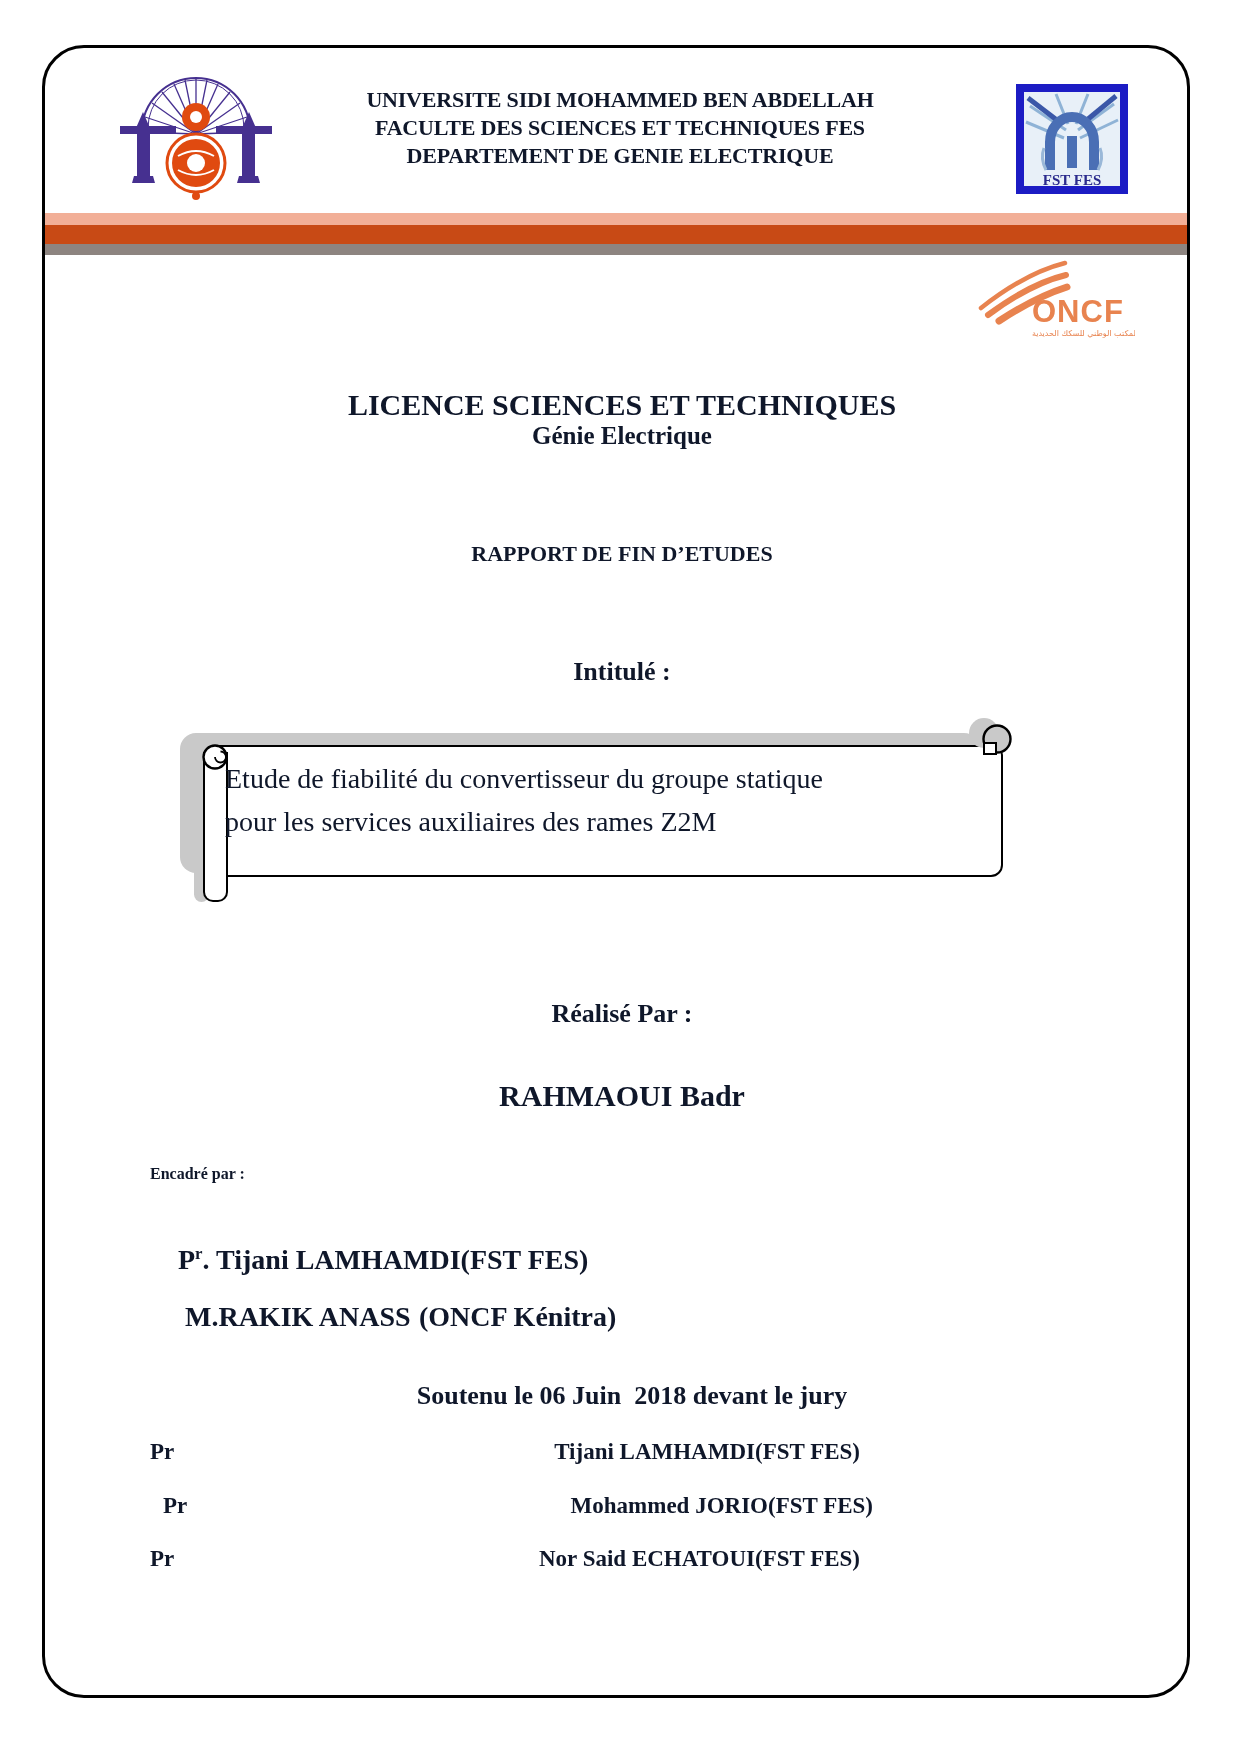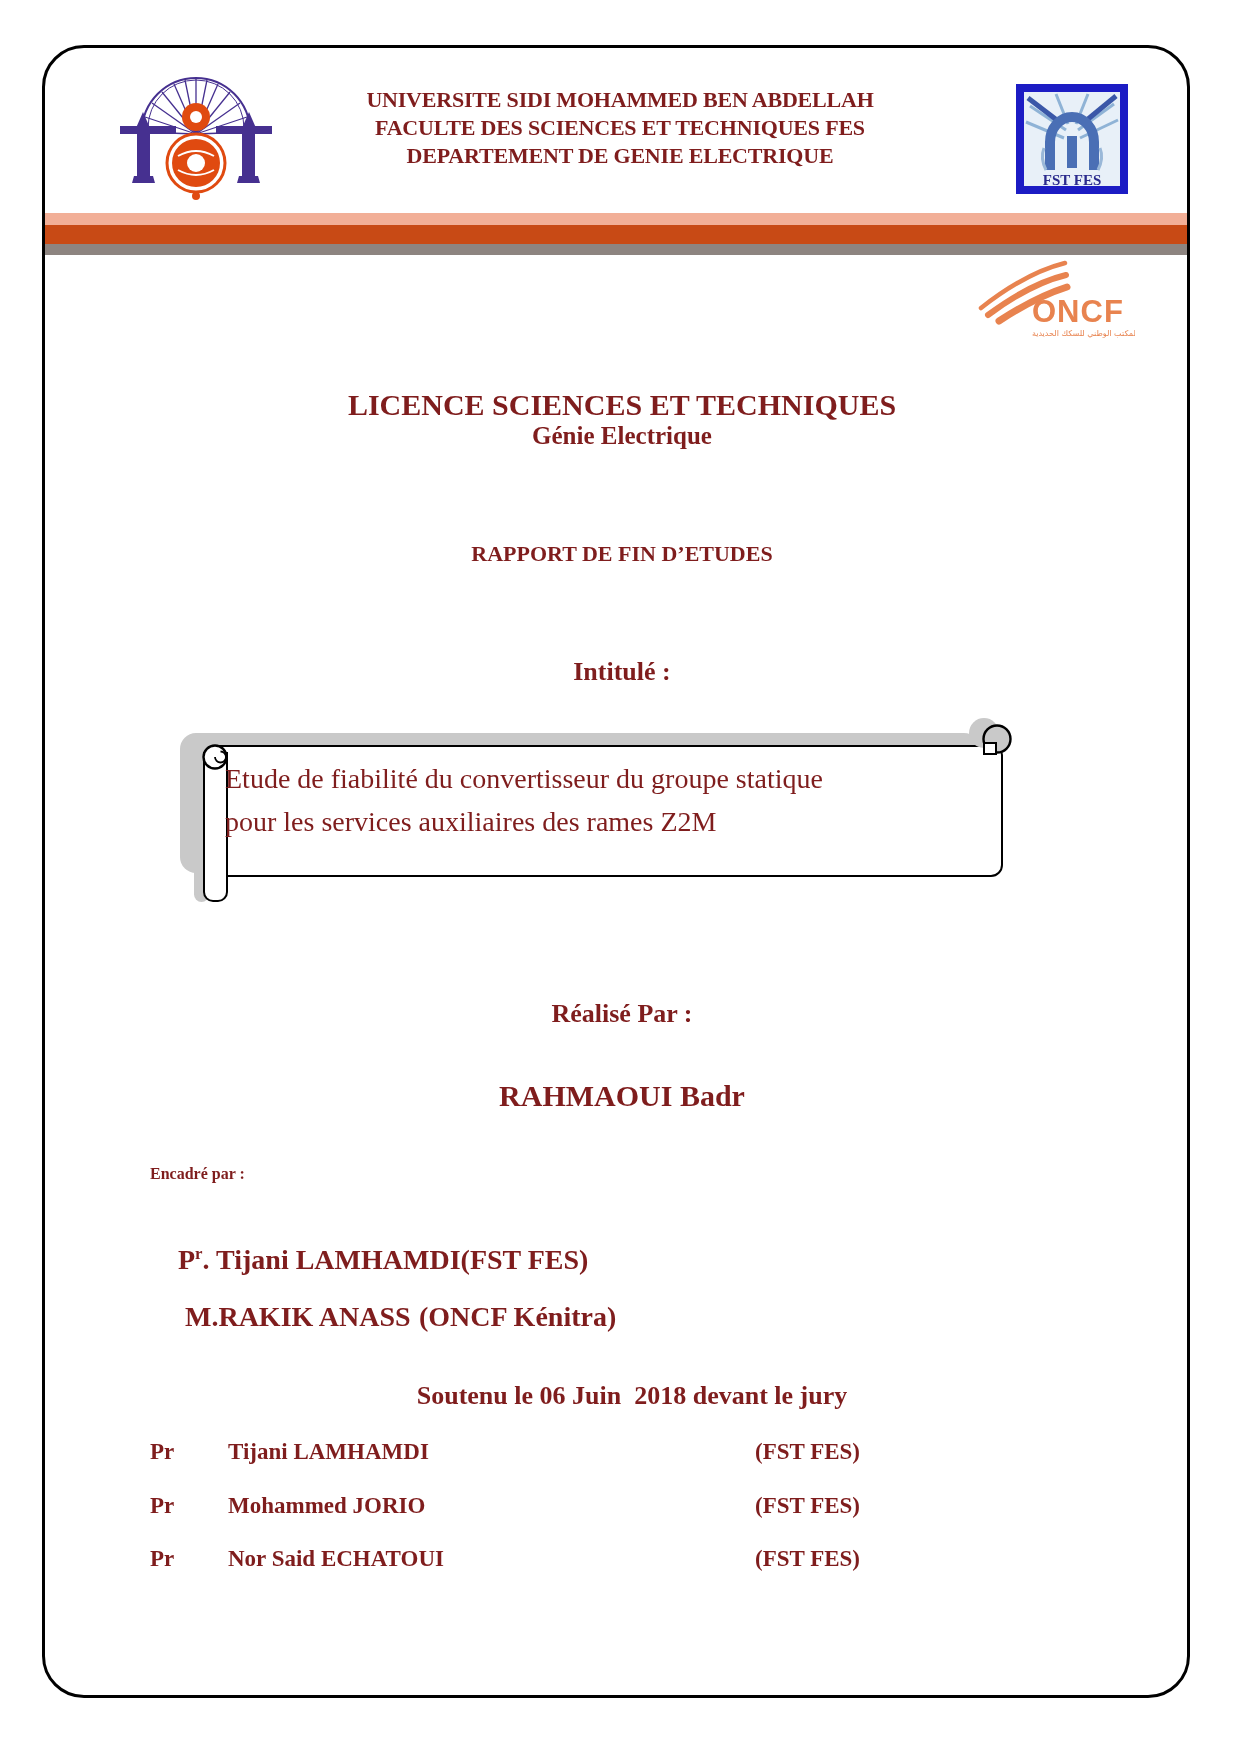--- a/index.html
+++ b/index.html
@@ -4,7 +4,7 @@
 <style>
   html,body{margin:0;padding:0;background:#fff;}
   #page{position:relative;width:1241px;height:1754px;background:#ffffff;overflow:hidden;
-        font-family:"Liberation Serif","DejaVu Serif",serif;color:#7f1d1d;}
+        font-family:"Liberation Serif","DejaVu Serif",serif;color:#0f172a;}
   .abs{position:absolute;}
   
   #frame-border{position:absolute;left:42px;top:45px;width:1142px;height:1647px;

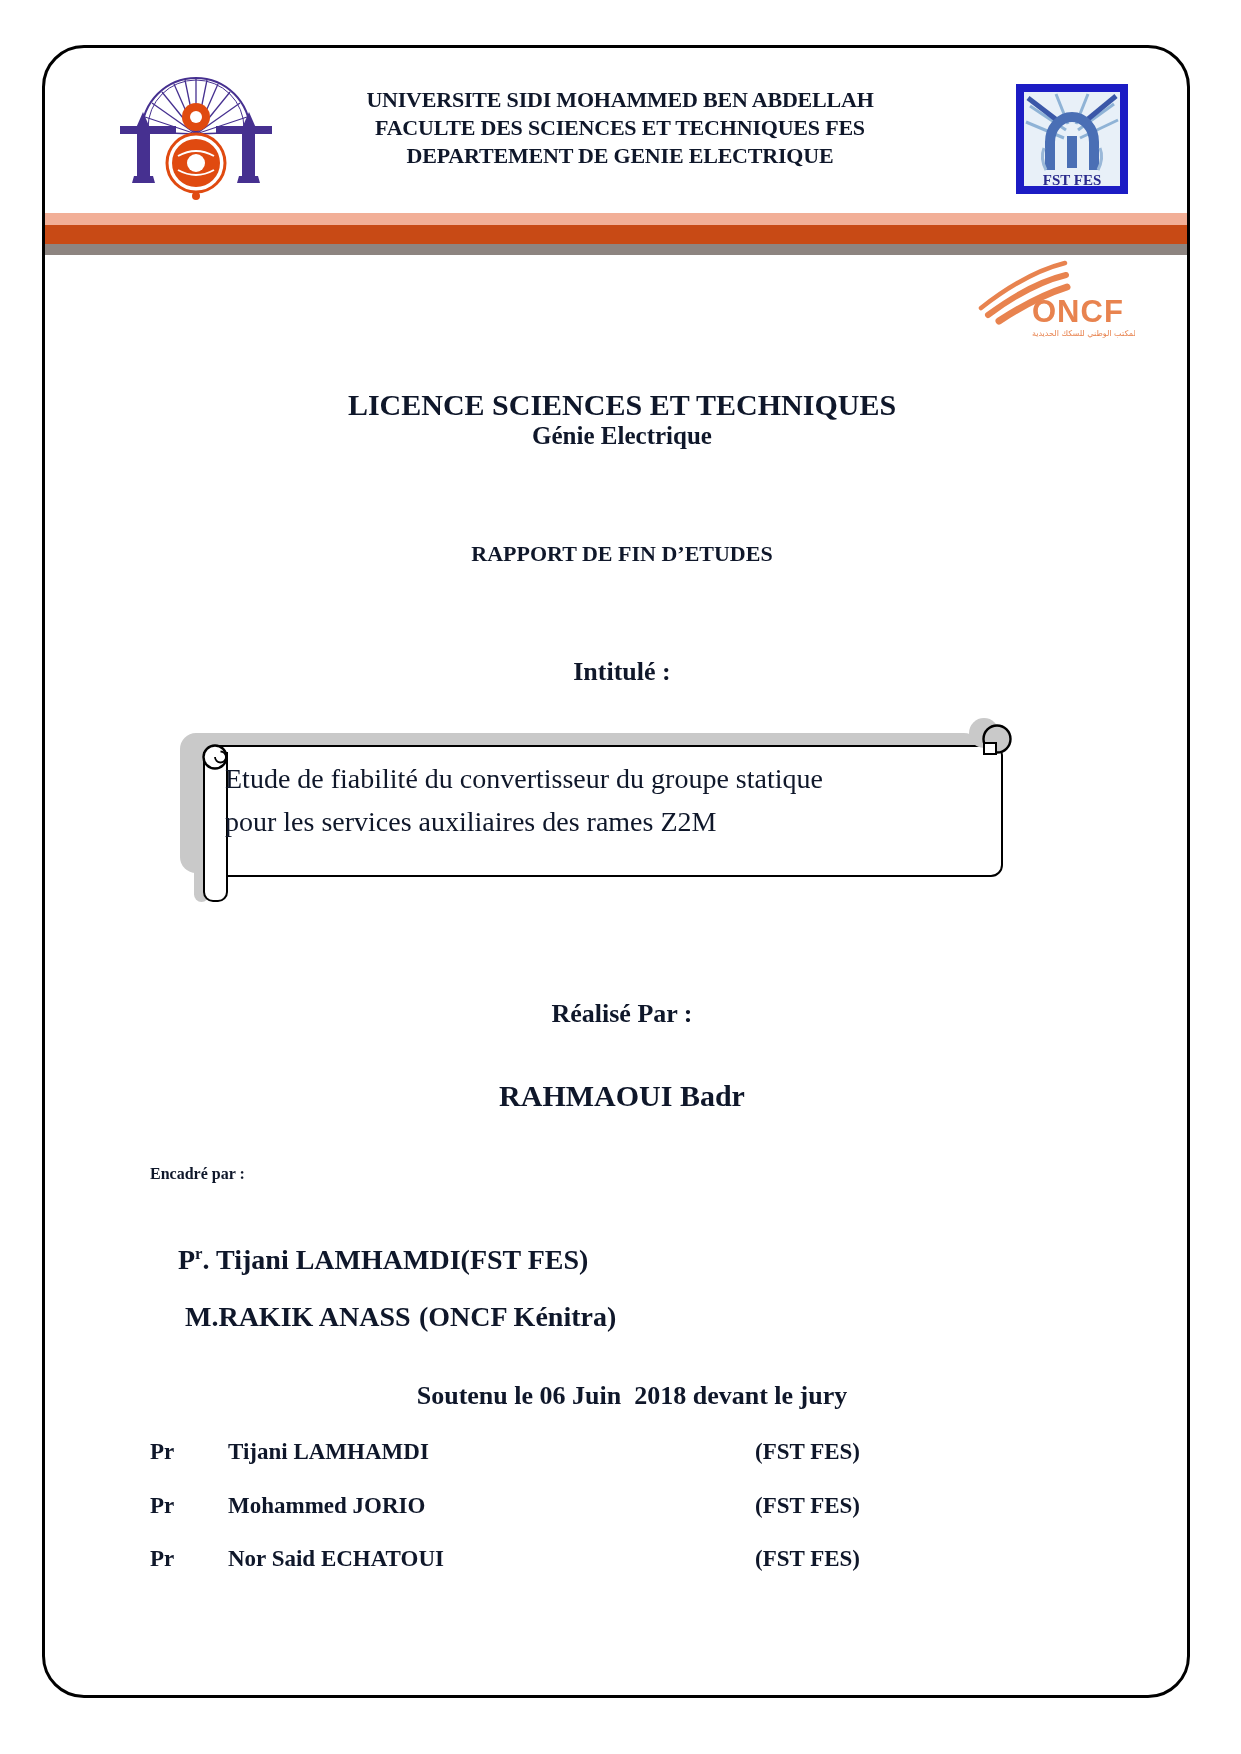--- a/index.html
+++ b/index.html
@@ -51,7 +51,7 @@
   .jury-row{left:150px;font-weight:bold;font-size:23px;z-index:2;}
   #jury-row-0{top:1439px;} #jury-row-1{top:1493px;} #jury-row-2{top:1546px;}
   .jury-title{display:inline-block;width:78px;}
-  .jury-name{display:inline-block;width:527px;}
+  .jury-name{display:inline-block;width:527px;text-align:right;}
 </style>
 </head>
 <body>

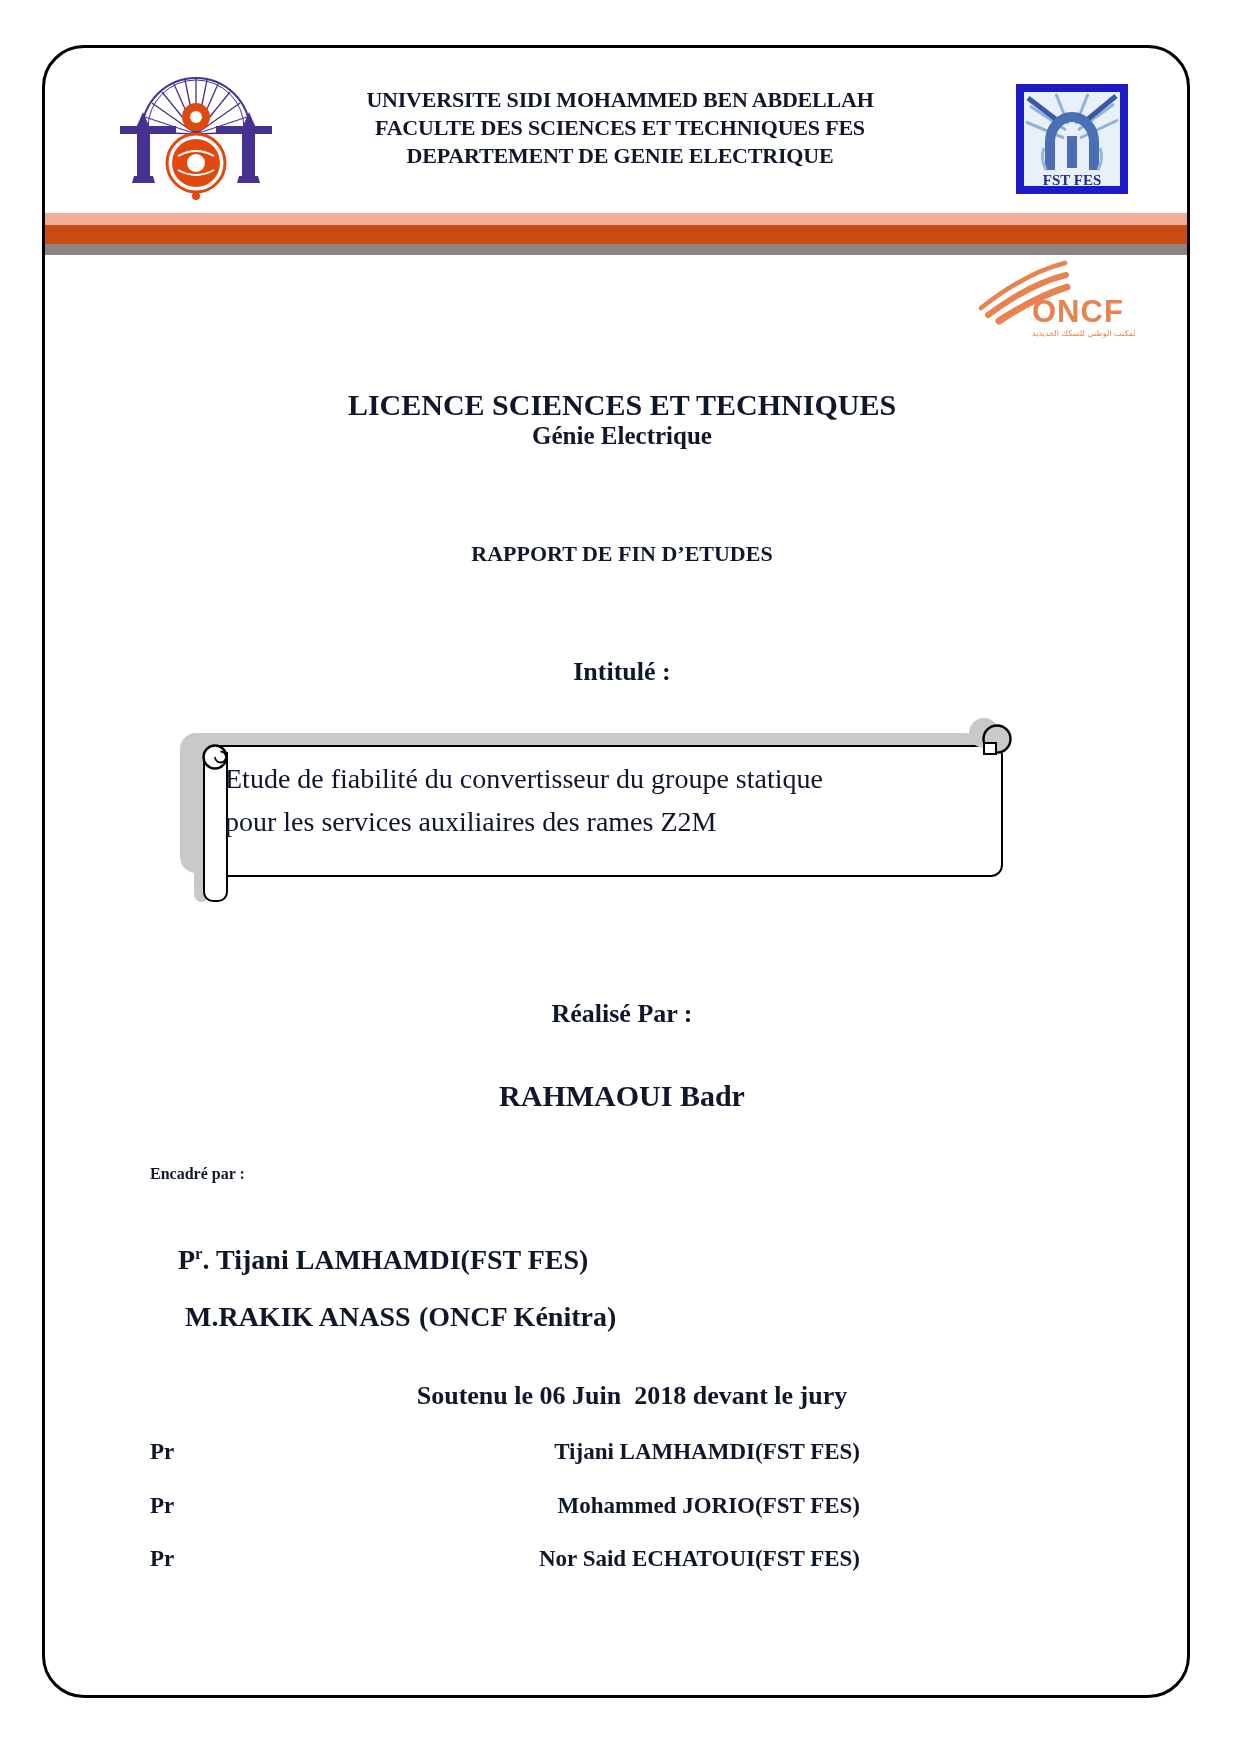--- a/index.html
+++ b/index.html
@@ -49,7 +49,7 @@
   #defense-line{left:156px;top:1381px;width:952px;text-align:center;
      font-weight:bold;font-size:26px;white-space:pre;z-index:2;}
   .jury-row{left:150px;font-weight:bold;font-size:23px;z-index:2;}
-  #jury-row-0{top:1439px;} #jury-row-1{top:1493px;} #jury-row-2{top:1546px;}
+  #jury-row-0{top:1439px;} #jury-row-1{top:1493px;margin-left:13px;} #jury-row-2{top:1546px;}
   .jury-title{display:inline-block;width:78px;}
   .jury-name{display:inline-block;width:527px;text-align:right;}
 </style>

